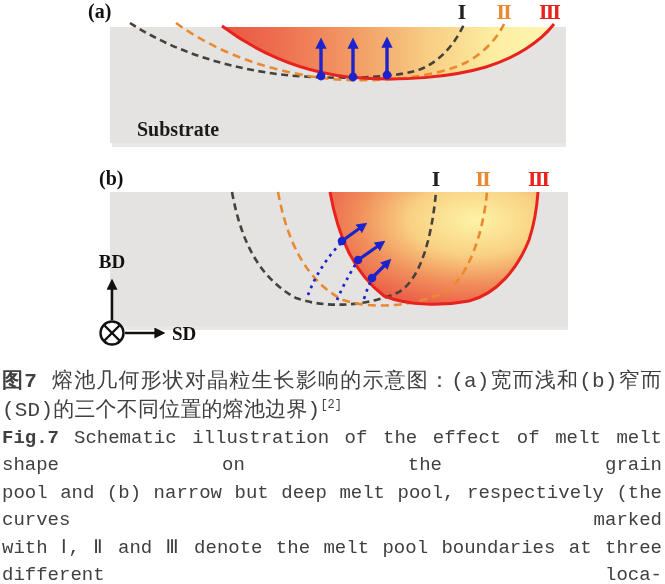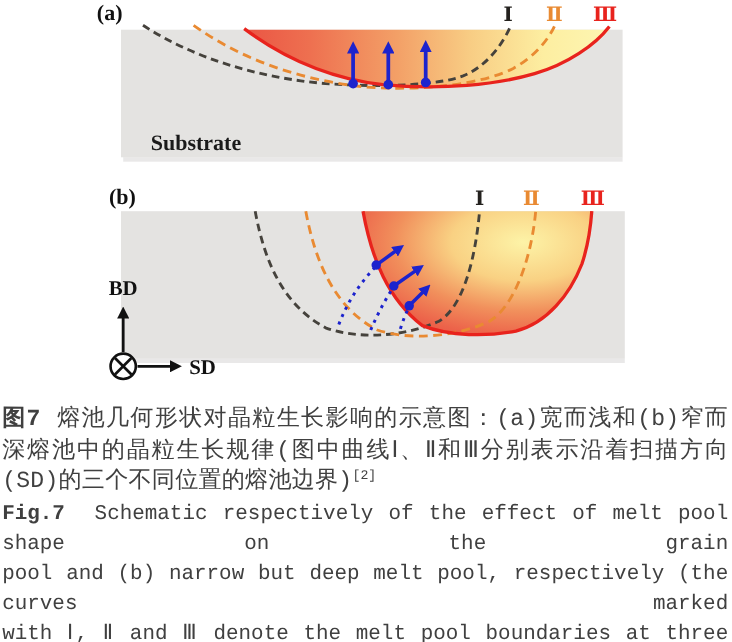--- a/index.html
+++ b/index.html
@@ -130,7 +130,6 @@
 
 <div class="caption">
   <div class="cap-line cn j"><b class="cap-prefix">图7</b><span>熔池几何形状对晶粒生长影响的示意图：(a)宽而浅和(b)窄而</span></div>
-  <div class="cap-line cn j">深熔池中的晶粒生长规律(图中曲线Ⅰ、Ⅱ和Ⅲ分别表示沿着扫描方向</div>
   <div class="cap-line cn"><span>(SD)的三个不同位置的熔池边界)</span><sup class="ref">[2]</sup></div>
 
   <div class="cap-line en j"><b class="cap-prefix">Fig.7</b><span>Schematic respectively of the effect of melt pool shape on the grain</span></div>

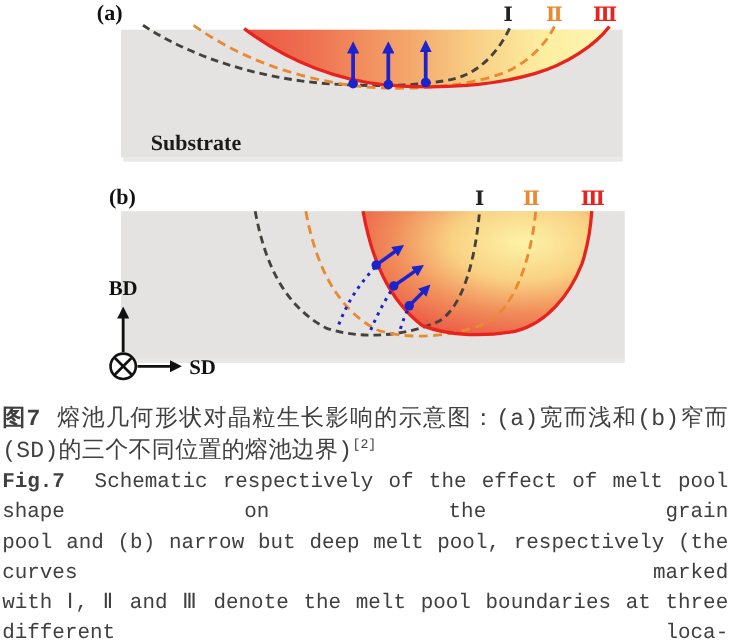--- a/index.html
+++ b/index.html
@@ -22,7 +22,7 @@
   .en{font-size:19px;line-height:27.4px;}
   .cap-prefix{font-weight:bold;}
   .cn .cap-prefix{margin-right:14px;}
-  .en .cap-prefix{margin-right:27px;}
+  .en .cap-prefix{margin-right:15px;}
   sup.ref{font-size:12px;line-height:0;vertical-align:super;letter-spacing:0;}
 </style>
 </head>

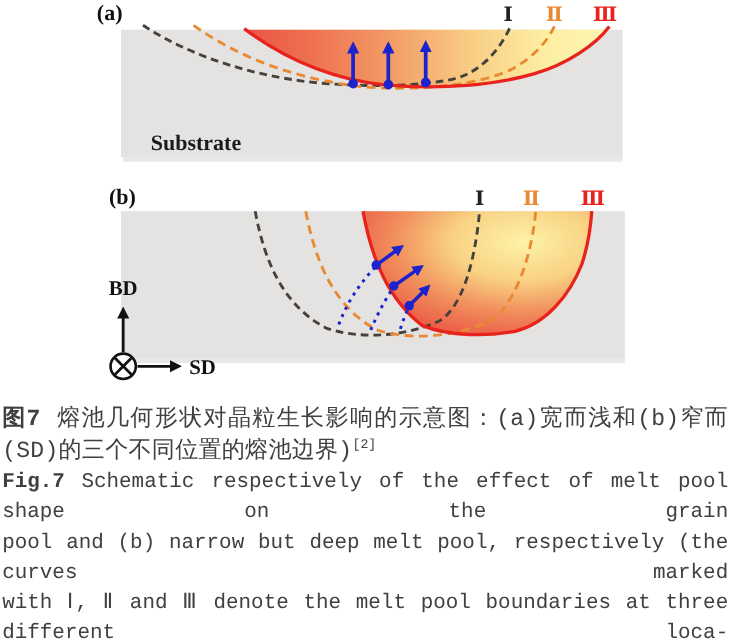--- a/index.html
+++ b/index.html
@@ -132,7 +132,7 @@
   <div class="cap-line cn j"><b class="cap-prefix">图7</b><span>熔池几何形状对晶粒生长影响的示意图：(a)宽而浅和(b)窄而</span></div>
   <div class="cap-line cn"><span>(SD)的三个不同位置的熔池边界)</span><sup class="ref">[2]</sup></div>
 
-  <div class="cap-line en j"><b class="cap-prefix">Fig.7</b><span>Schematic respectively of the effect of melt pool shape on the grain</span></div>
+  <div class="cap-line en j"><b class="cap-prefix">Fig.7</b><span>Schematic illustration of the effect of melt melt shape on the grain</span></div>
   <div class="cap-line en j">pool and (b) narrow but deep melt pool, respectively (the curves marked</div>
   <div class="cap-line en j">with Ⅰ, Ⅱ and Ⅲ denote the melt pool boundaries at three different loca-</div>
 </div>

